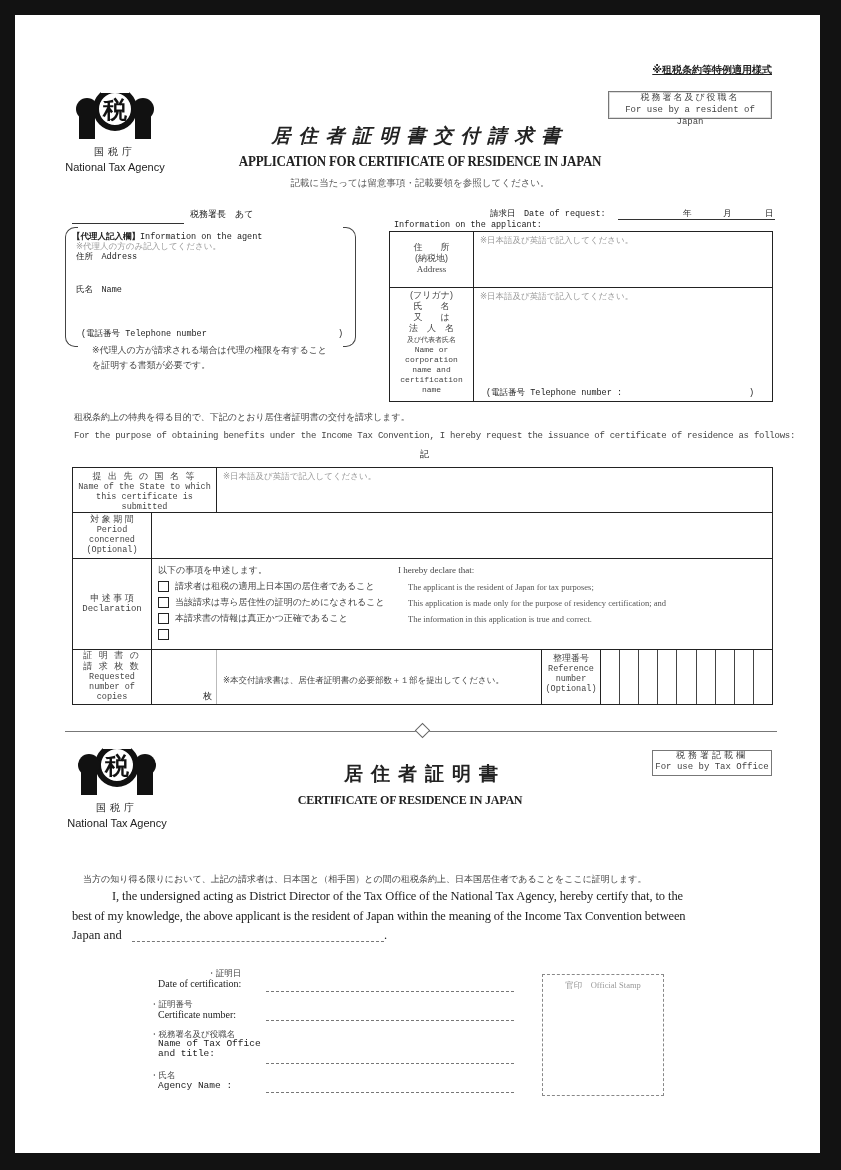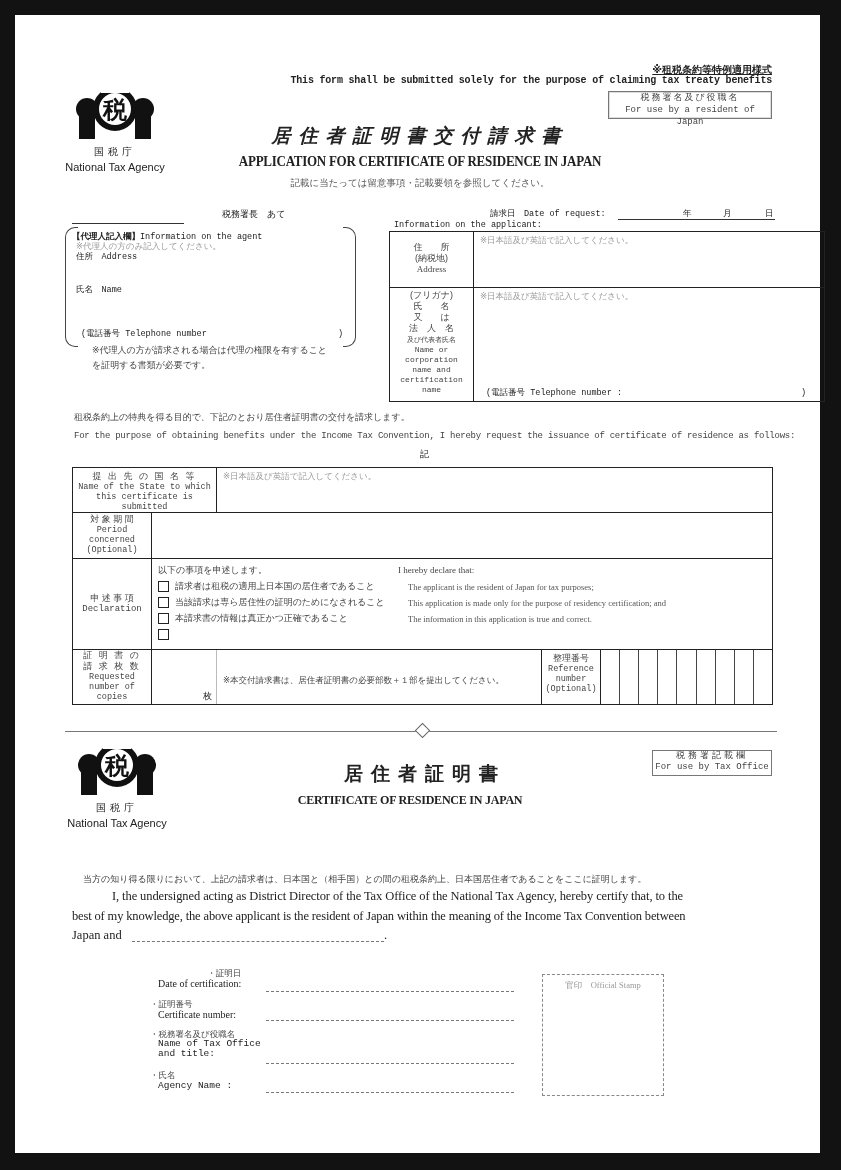--- a/index.html
+++ b/index.html
@@ -56,7 +56,6 @@
 <div class="paper">
 
   <div class="abs treaty-jp sans">※租税条約等特例適用様式</div>
-  <div class="abs treaty-en mono">This form shall be submitted solely for the purpose of claiming tax treaty benefits</div>
   <div class="abs resbox mono">
     <div style="letter-spacing:2px">税務署名及び役職名</div>
     <div>For use by a resident of Japan</div>

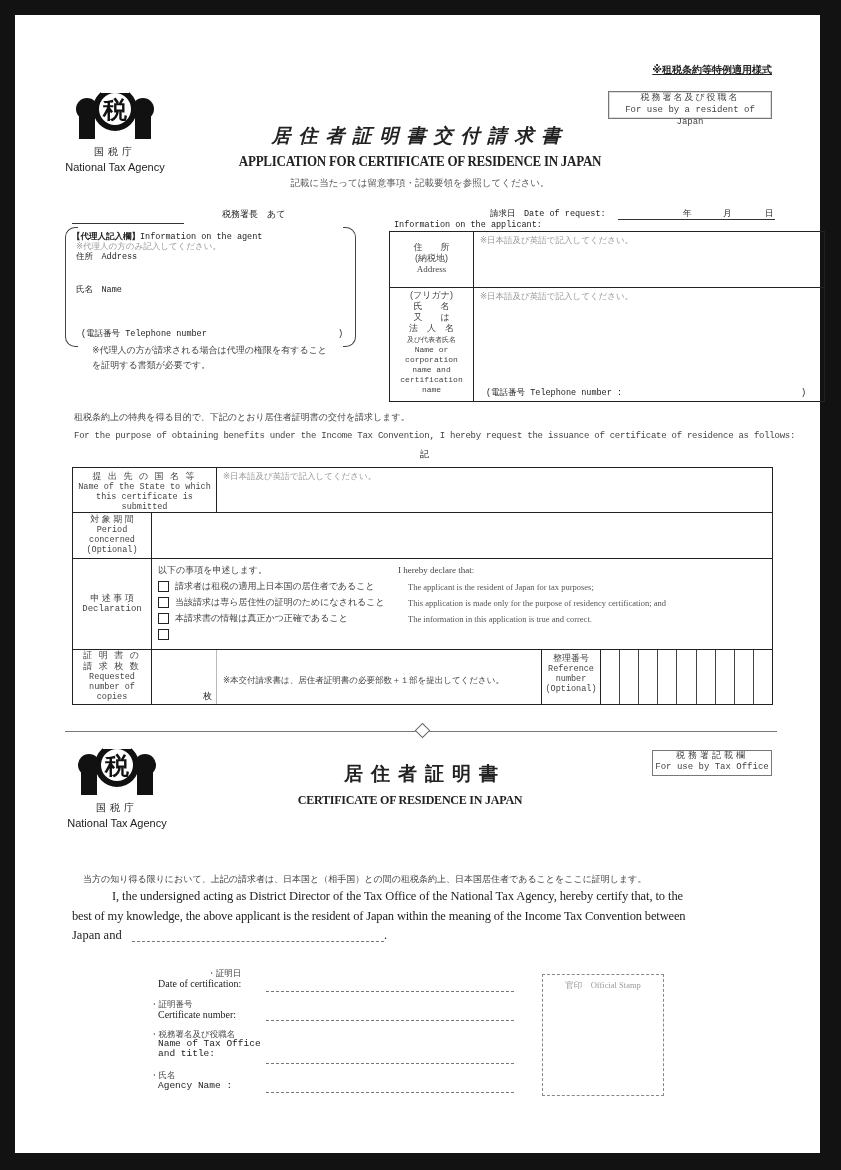--- a/index.html
+++ b/index.html
@@ -80,7 +80,7 @@
   <div class="abs subnote sans" style="left:215px; top:162px; width:380px;">記載に当たっては留意事項・記載要領を参照してください。</div>
 
   <div class="abs taxoffice-line"></div>
-  <div class="abs small sans" style="left:175px; top:194px;margin-left:32px;">税務署長　あて</div>
+  <div class="abs small sans" style="left:175px; top:194px;">税務署長　あて</div>
 
   <div class="abs bracket" style="left:50px; top:212px; width:290px; height:118px; border-color:#444 transparent #444 #444; border-width:1.2px 0 1.2px 1.2px; border-radius:10px 0 0 10px; width:12px;"></div>
   <div class="abs bracket" style="left:328px; top:212px; width:12px; height:118px; border-color:#444 #444 #444 transparent; border-width:1.2px 1.2px 1.2px 0; border-radius:0 10px 10px 0;"></div>

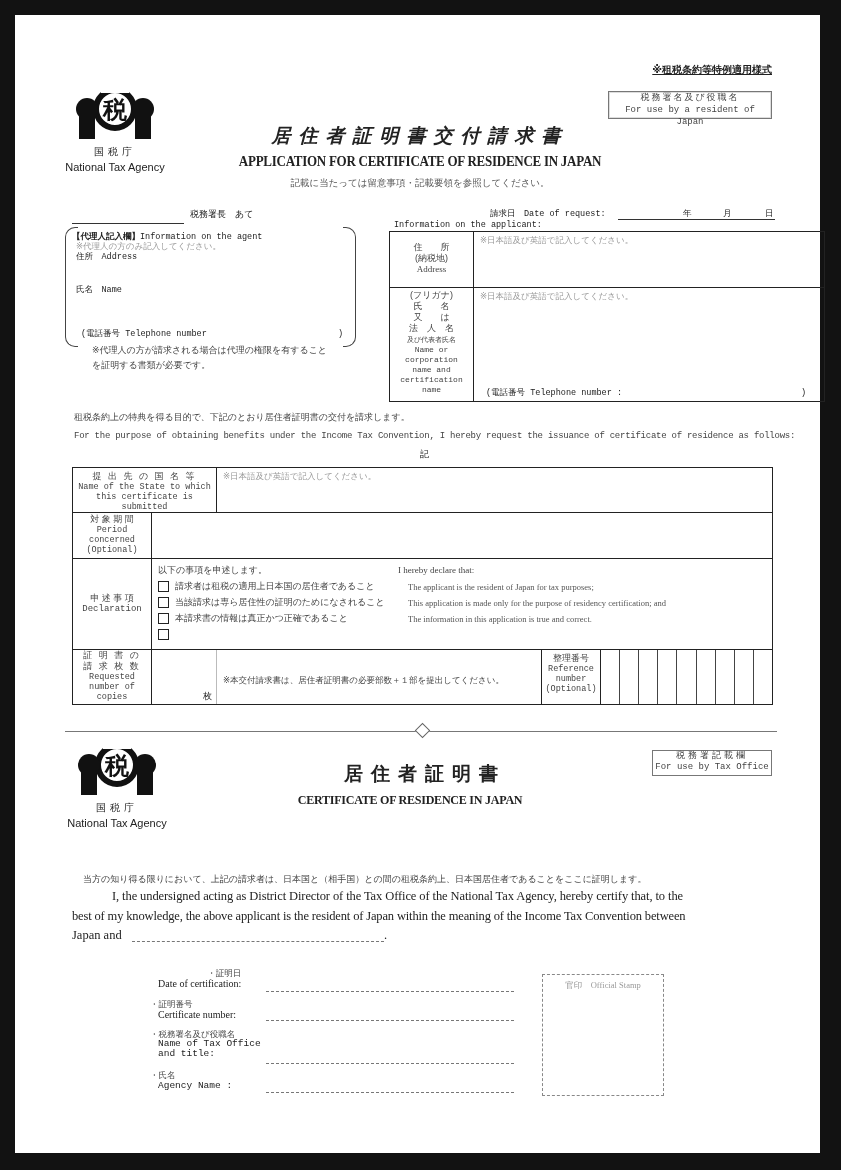--- a/index.html
+++ b/index.html
@@ -107,7 +107,7 @@
   </div>
   <div class="abs tiny mono" style="left:379px; top:205px;">Information on the applicant:</div>
 
-  <table class="grid" style="left:374px; top:216px; width:436px;border-radius:18px;">
+  <table class="grid" style="left:374px; top:216px; width:384px;border-radius:18px;">
     <tbody>
         <tr style="height:56px;">
       <td style="width:83px; padding-top:10px;">

